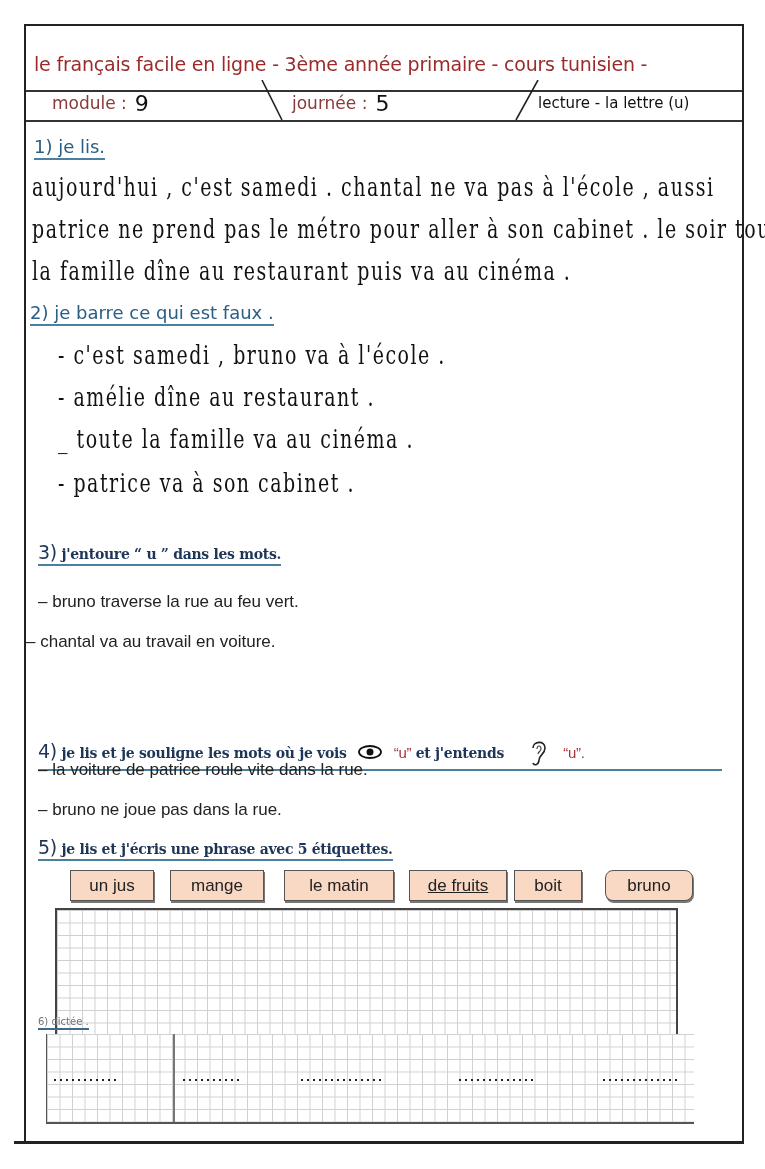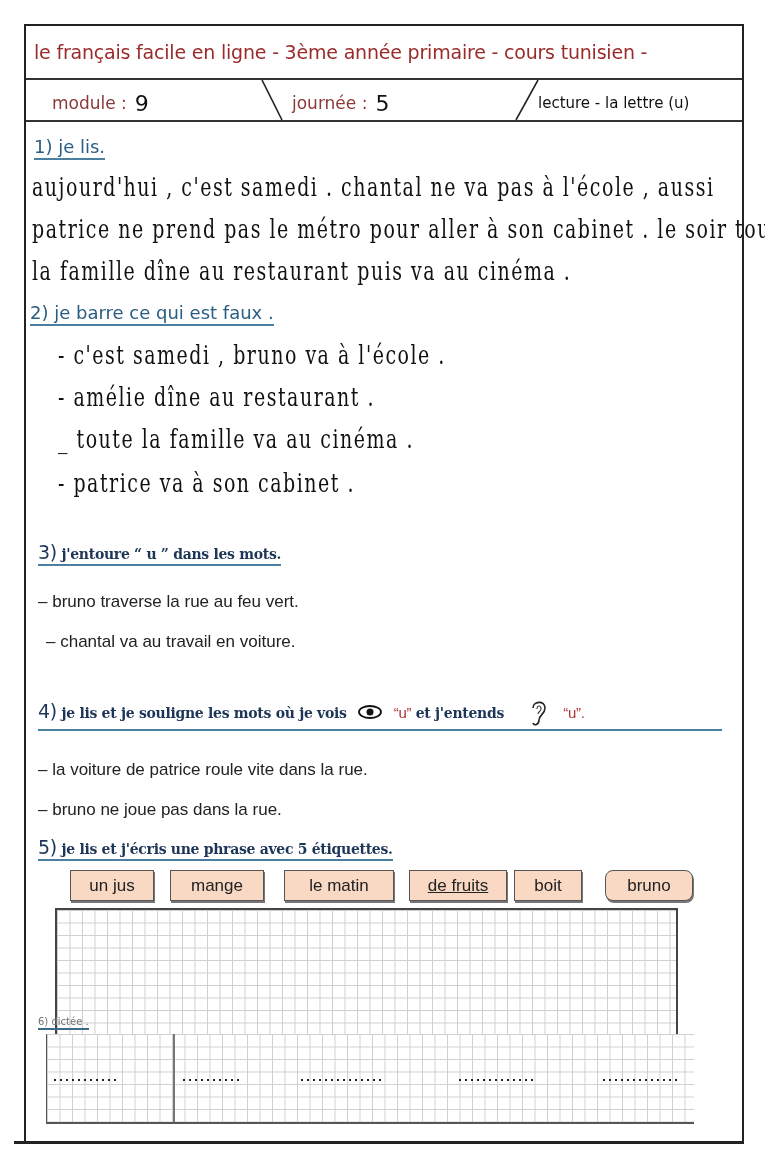--- a/index.html
+++ b/index.html
@@ -9,7 +9,7 @@
           border-left: 2px solid #222; border-right: 2px solid #222; border-top: 2px solid #222; }
   .page-bottom { position: absolute; left: 14px; top: 1141px; width: 730px; height: 3px; background: #222; }
 
-  .hdr-title { position: absolute; left: 0; top: 0; width: 716px; height: 52px;
+  .hdr-title { position: absolute; left: 0; top: 12px; width: 716px; height: 52px;
                border-bottom: 2px solid #333; display: flex; align-items: center; }
   .hdr-title span { color: #9b2b2b; font-size: 19px; padding-left: 8px; letter-spacing: -0.2px; white-space: nowrap; }
 

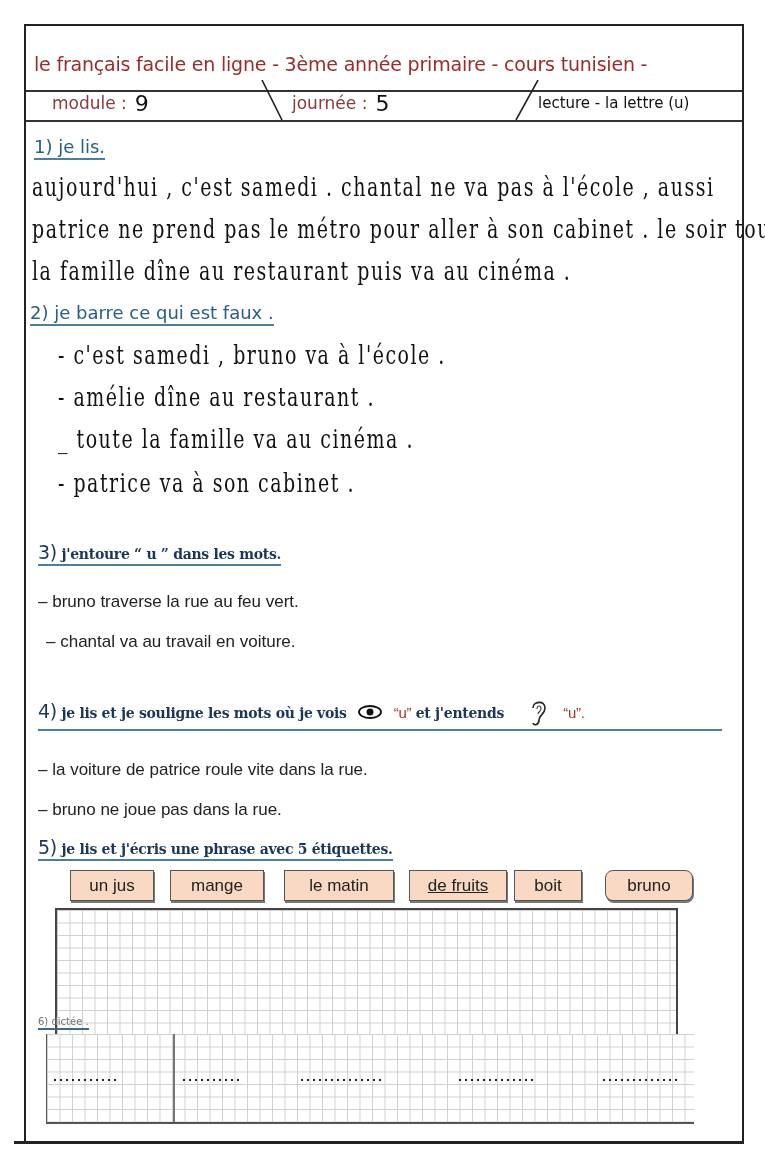--- a/index.html
+++ b/index.html
@@ -101,7 +101,7 @@
     <span>j'entoure “ u ” dans les mots.</span>
   </div>
   <div class="plain" style="left:12px; top:566px;">– bruno traverse la rue au feu vert.</div>
-  <div class="plain" style="left:20px; top:606px;">– chantal va au travail en voiture.</div>
+  <div class="plain" style="left:0; top:606px;">– chantal va au travail en voiture.</div>
 
   <div class="sec-title serif" style="left:12px; top:672px; width:684px;">
     <span class="n">4)</span>

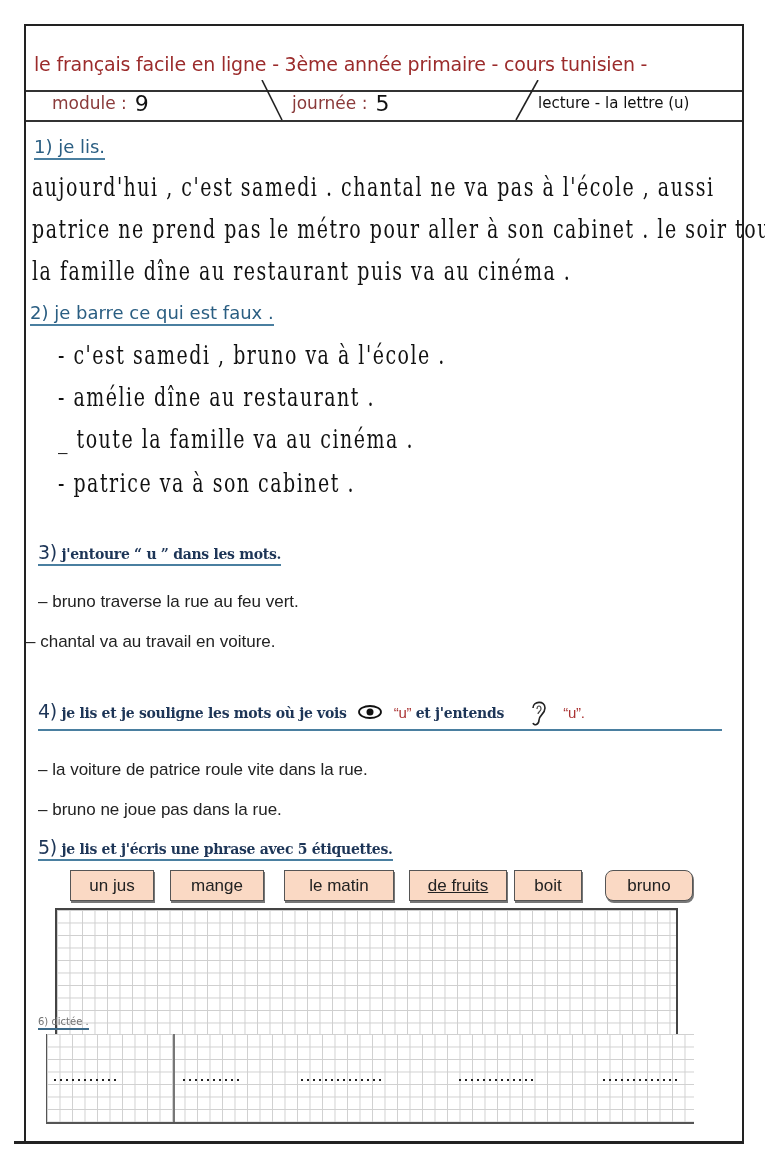--- a/index.html
+++ b/index.html
@@ -103,7 +103,7 @@
   <div class="plain" style="left:12px; top:566px;">– bruno traverse la rue au feu vert.</div>
   <div class="plain" style="left:0; top:606px;">– chantal va au travail en voiture.</div>
 
-  <div class="sec-title serif" style="left:12px; top:672px; width:684px;">
+  <div class="sec-title serif" style="left:12px; top:712px; width:684px;">
     <span class="n">4)</span>
     <span>je lis et je souligne les mots où je vois</span>
     <svg width="26" height="16" style="vertical-align:-2px; margin:0 6px;">

